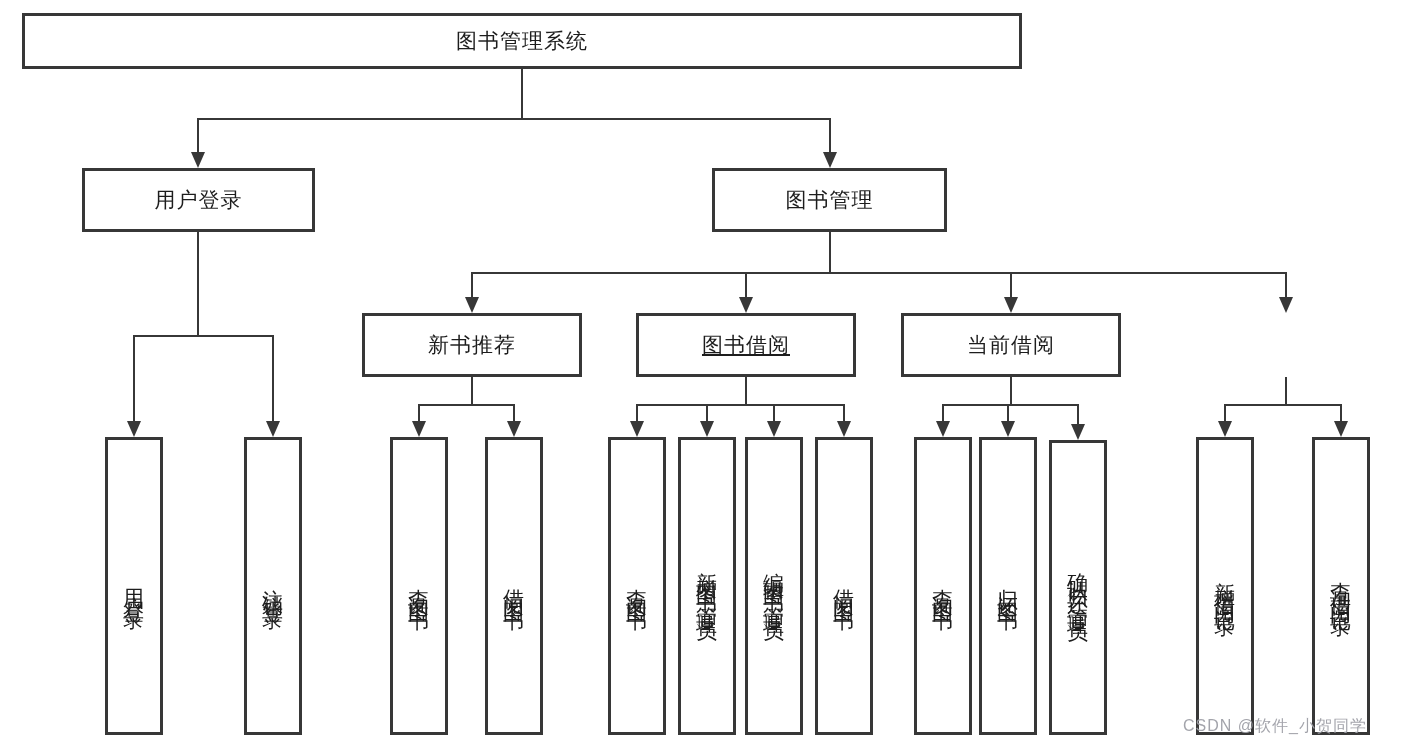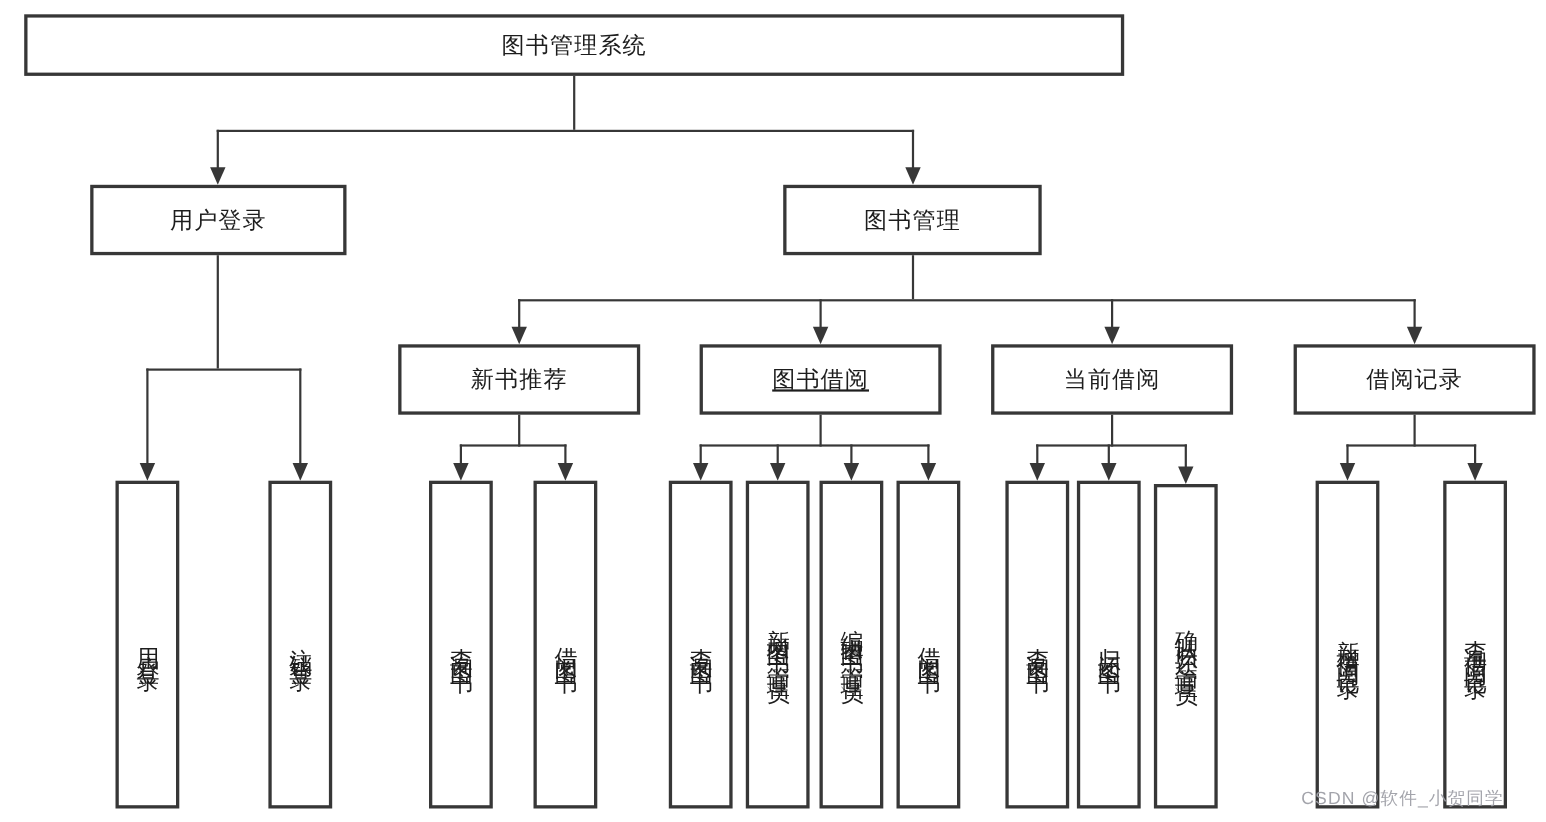--- a/index.html
+++ b/index.html
@@ -109,9 +109,6 @@
   <div class="node mid" style="left:901px; top:313px; width:220px; height:64px;">
     <span>当前借阅</span>
   </div>
-  <div class="node mid" style="left:1176px; top:313px; width:220px; height:64px;">
-    <span>借阅记录</span>
-  </div>
 
   <div class="vline" style="left:471px; top:377px; height:29px;"></div>
   <div class="hline" style="left:418px; top:404px; width:97px;"></div>

